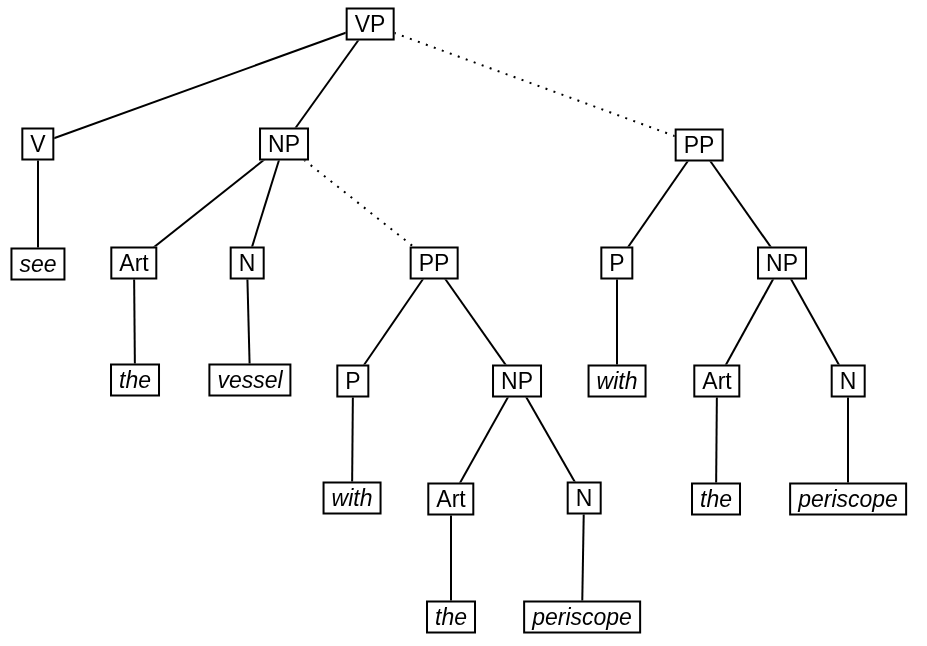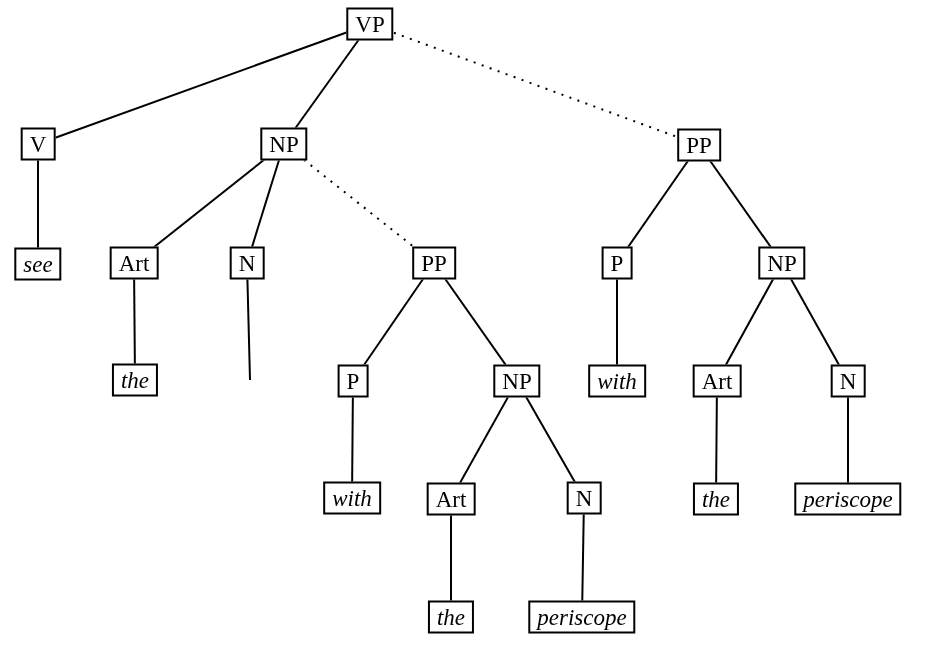--- a/index.html
+++ b/index.html
@@ -37,7 +37,6 @@
     width: 927px;
     height: 646px;
     z-index: 2;
-    font-family: Liberation Serif, serif;
   }
   .node {
     position: absolute;

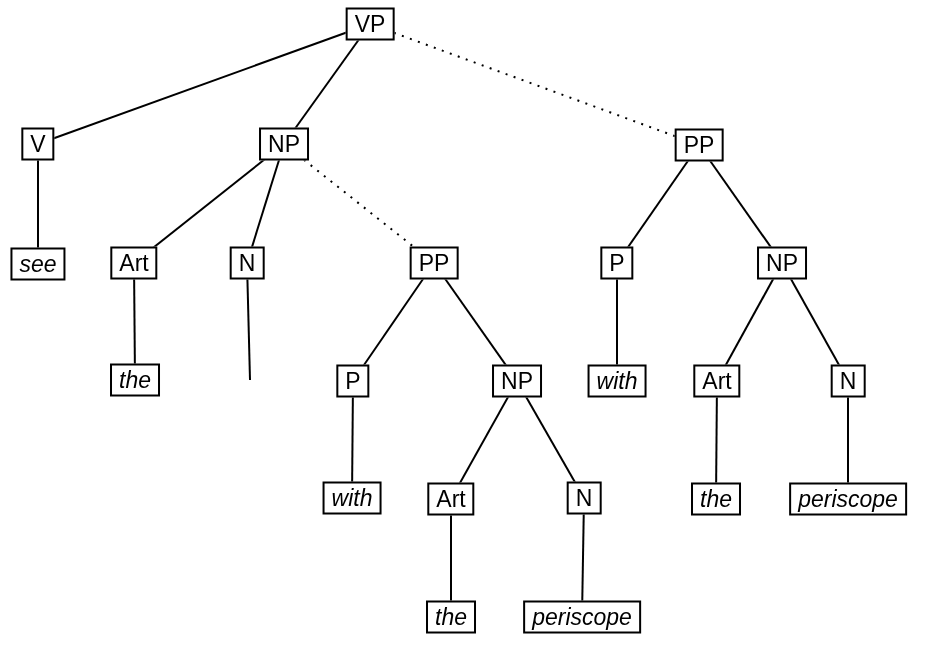--- a/index.html
+++ b/index.html
@@ -96,6 +96,7 @@
       <div class="node nonterminal" style="left: 617px; top: 263px;">P</div>
       <div class="node nonterminal" style="left: 782px; top: 263px;">NP</div>
       <div class="node terminal" style="left: 135px; top: 380px;">the</div>
+      <div class="node terminal" style="left: 250px; top: 380px;">vessel</div>
       <div class="node nonterminal" style="left: 353px; top: 381px;">P</div>
       <div class="node nonterminal" style="left: 517px; top: 381px;">NP</div>
       <div class="node terminal" style="left: 617px; top: 381px;">with</div>

